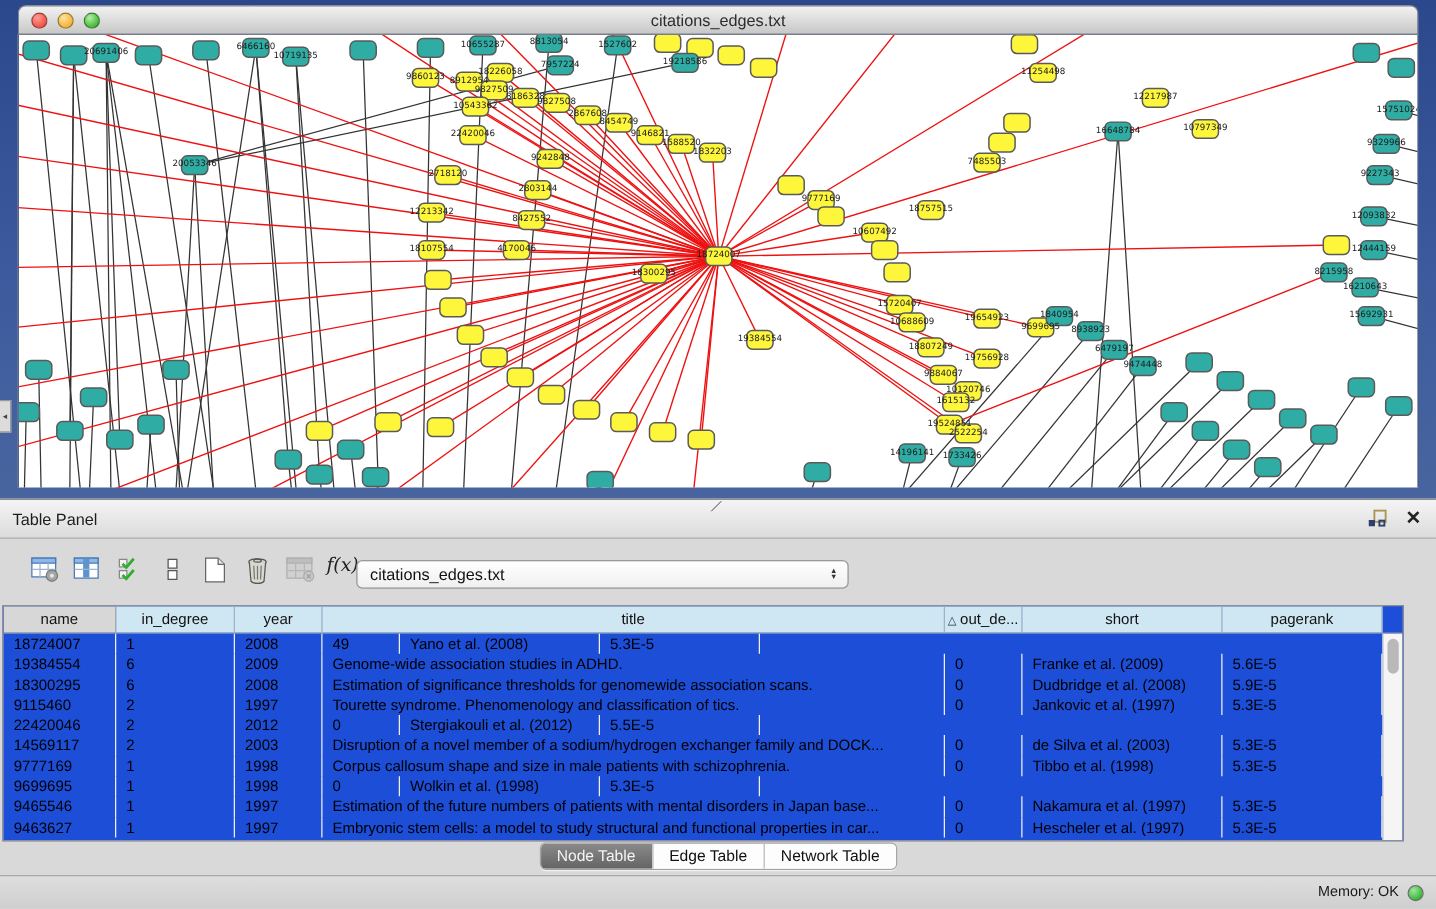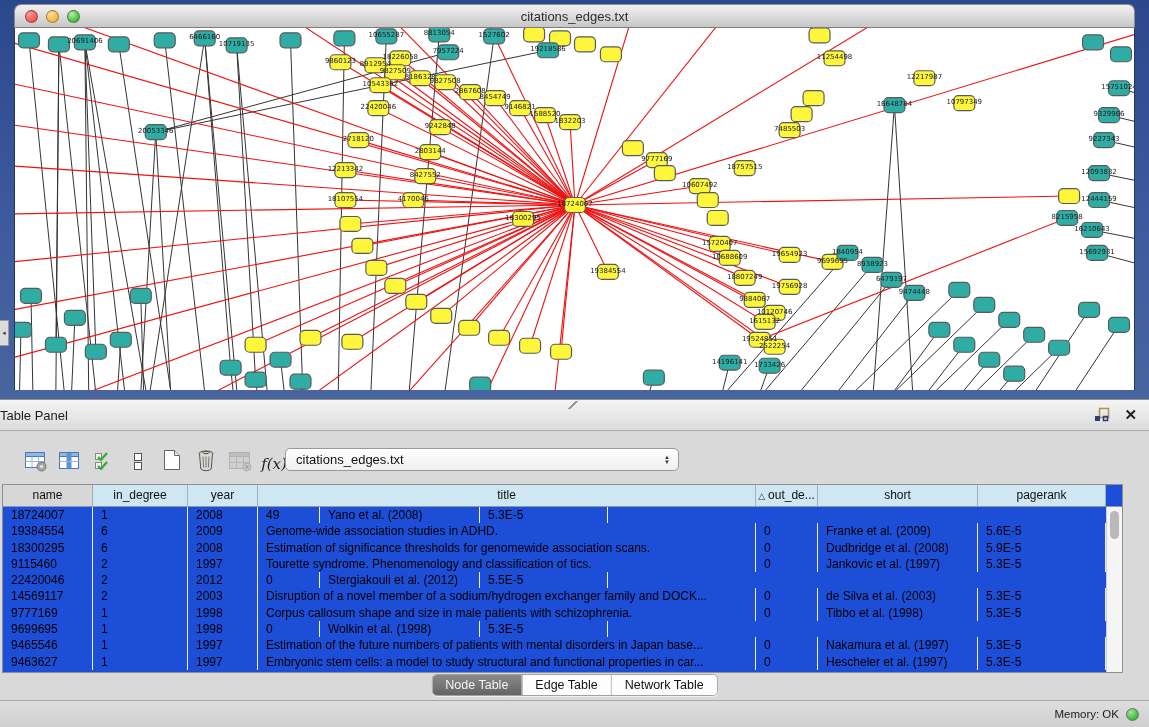--- a/index.html
+++ b/index.html
@@ -35,7 +35,7 @@
   #panel-header { position:absolute; top:0; left:0; right:0; height:31px;
     background:linear-gradient(180deg,#f4f4f4,#dcdcdc);
     border-bottom:1px solid #adadad; display:flex; align-items:center; }
-  #panel-title { font-size:13px; color:#1d1d1d; }
+  #panel-title { margin-left:10px; font-size:13px; color:#1d1d1d; }
   #panel-header-icons { position:absolute; right:12px; top:7px; display:flex; gap:14px; align-items:center; }
   #splitter-grip { position:absolute; left:566px; top:1px; width:14px; height:8px;
     background:

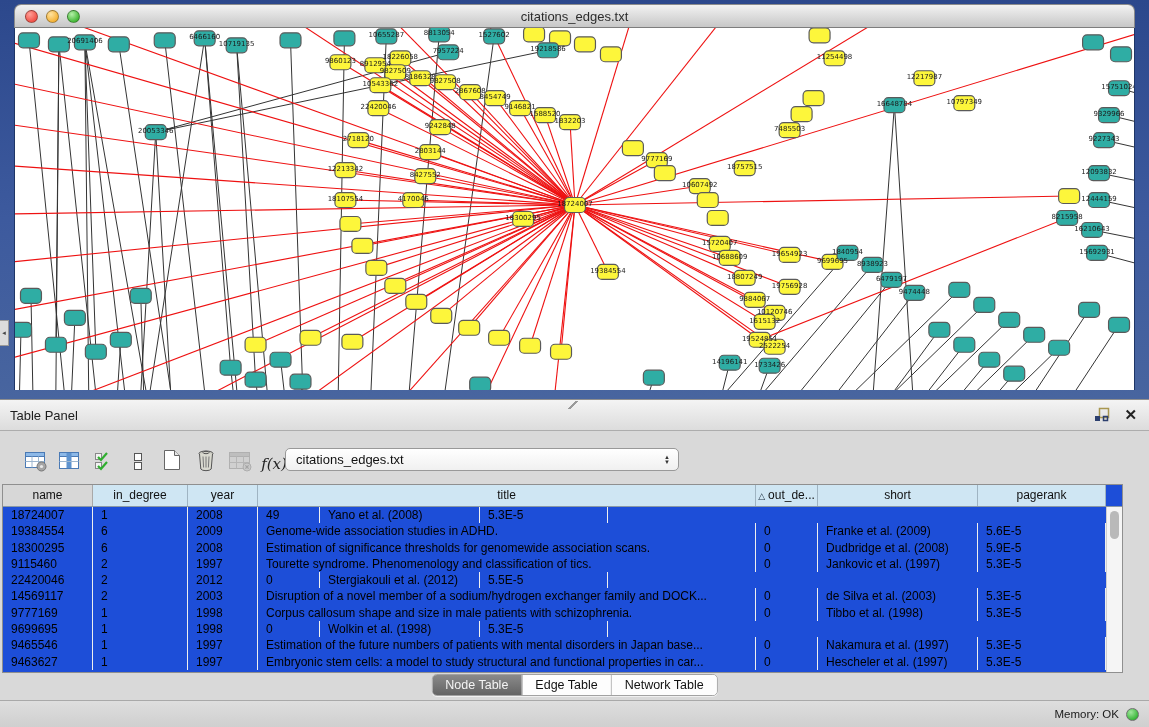--- a/index.html
+++ b/index.html
@@ -44,7 +44,7 @@
   #close-x { font-size:15px; font-weight:bold; color:#222; line-height:14px; cursor:default; }
 
   #toolbar { position:absolute; top:40px; left:20px; height:36px; display:flex; align-items:center; }
-  .tbtn { width:32px; height:30px; display:flex; align-items:flex-end; justify-content:center; margin-right:2px; }
+  .tbtn { width:32px; height:30px; display:flex; align-items:flex-start; justify-content:center; margin-right:2px; }
   .fx { font-family:"DejaVu Serif", serif; font-style:italic; font-size:15px; color:#222; }
   #network-select { position:absolute; top:48px; left:285px; width:394px; height:23px;
     background:linear-gradient(180deg,#ffffff,#f0f0f0); border:1px solid #999;

